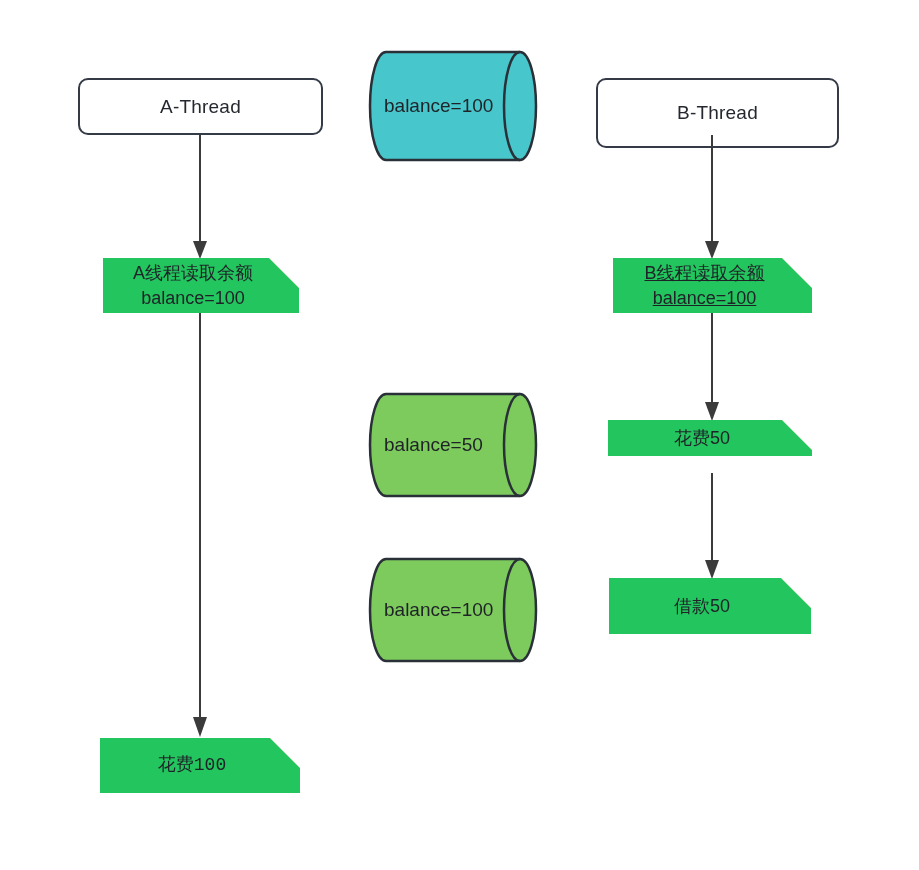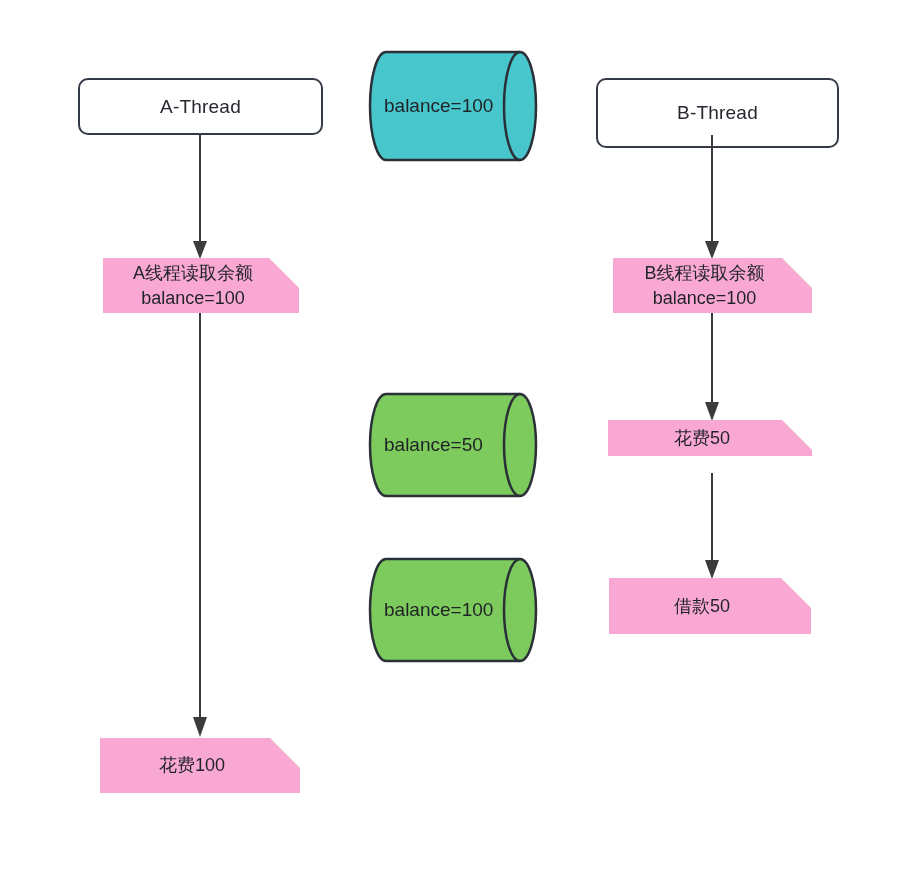--- a/index.html
+++ b/index.html
@@ -36,7 +36,7 @@
   
   .note {
     box-sizing: border-box;
-    background: #f9a8d4;
+    background: #22c55e;
     display: flex;
     flex-direction: column;
     align-items: center;

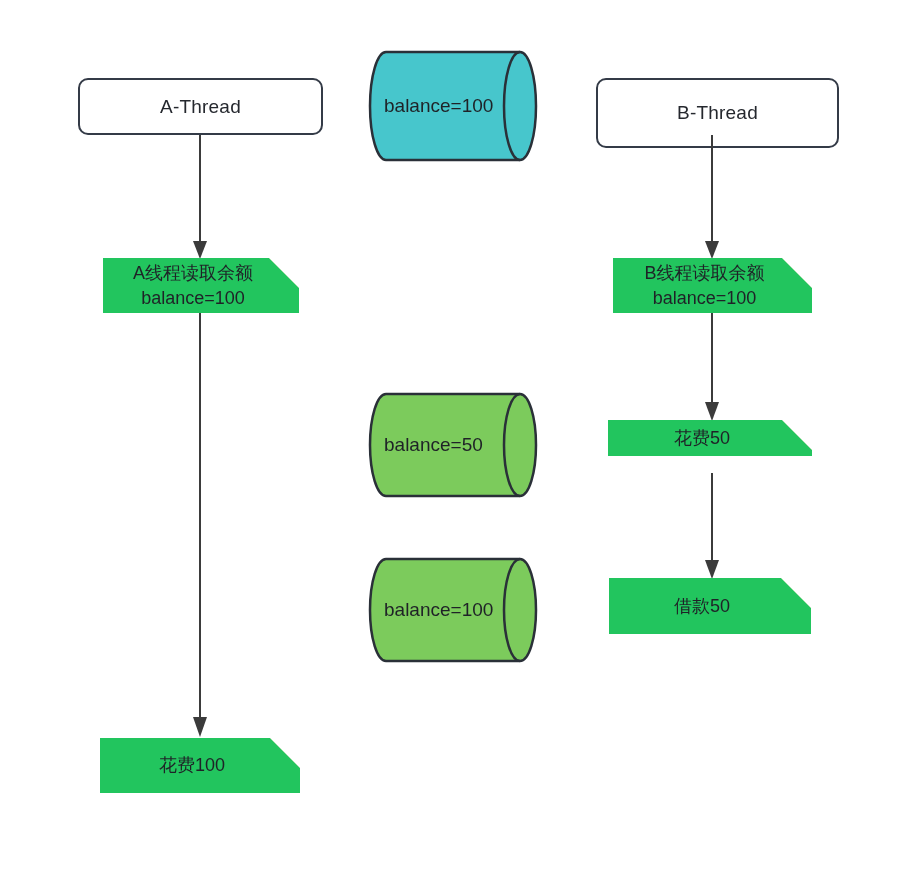--- a/index.html
+++ b/index.html
@@ -155,7 +155,7 @@
     </svg>
   </div>
 
-  <div class="note abs" style="left:613px; top:258px; width:199px; height:55px;">
+  <div class="note abs" style="left:613px; top:258px; width:199px; height:55px;text-decoration:underline;">
     <span class="fold"></span>
     <span class="note-line">B线程读取余额</span>
     <span class="note-line">balance=100</span>

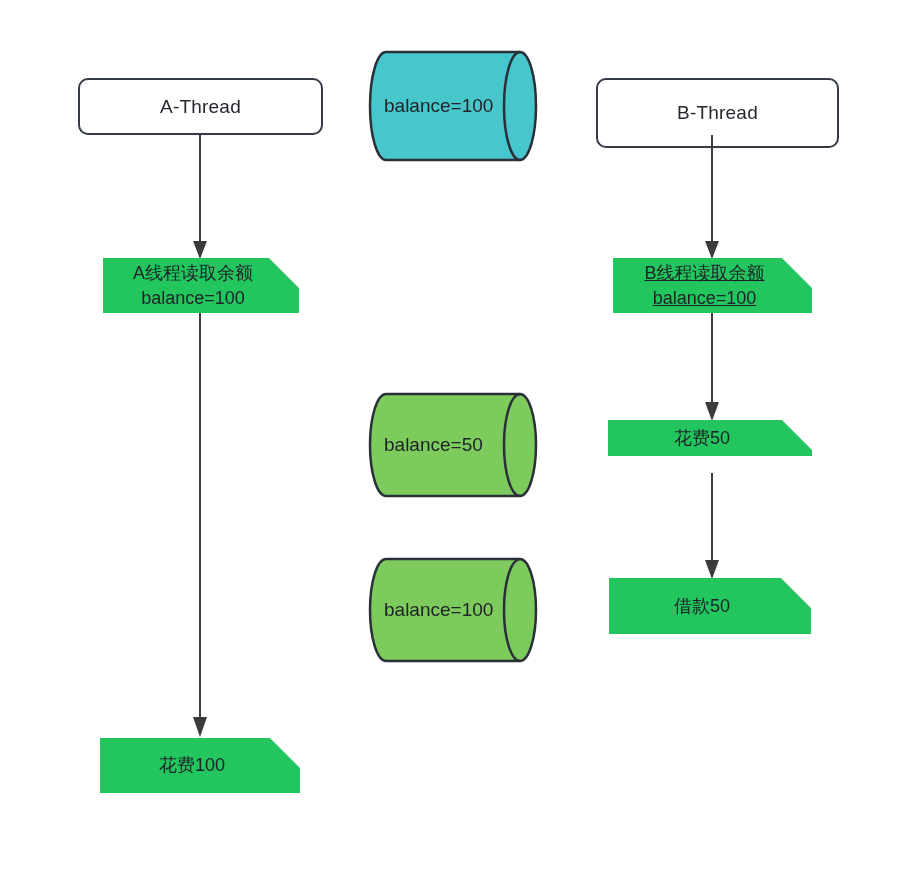--- a/index.html
+++ b/index.html
@@ -114,7 +114,7 @@
     </svg>
   </div>
 
-  <div class="note abs" style="left:100px; top:738px; width:200px; height:55px;">
+  <div class="note abs" style="left:100px; top:738px; width:200px; height:55px;font-family:Liberation Mono, monospace;">
     <span class="fold"></span>
     <span class="note-line">花费100</span>
   </div>

